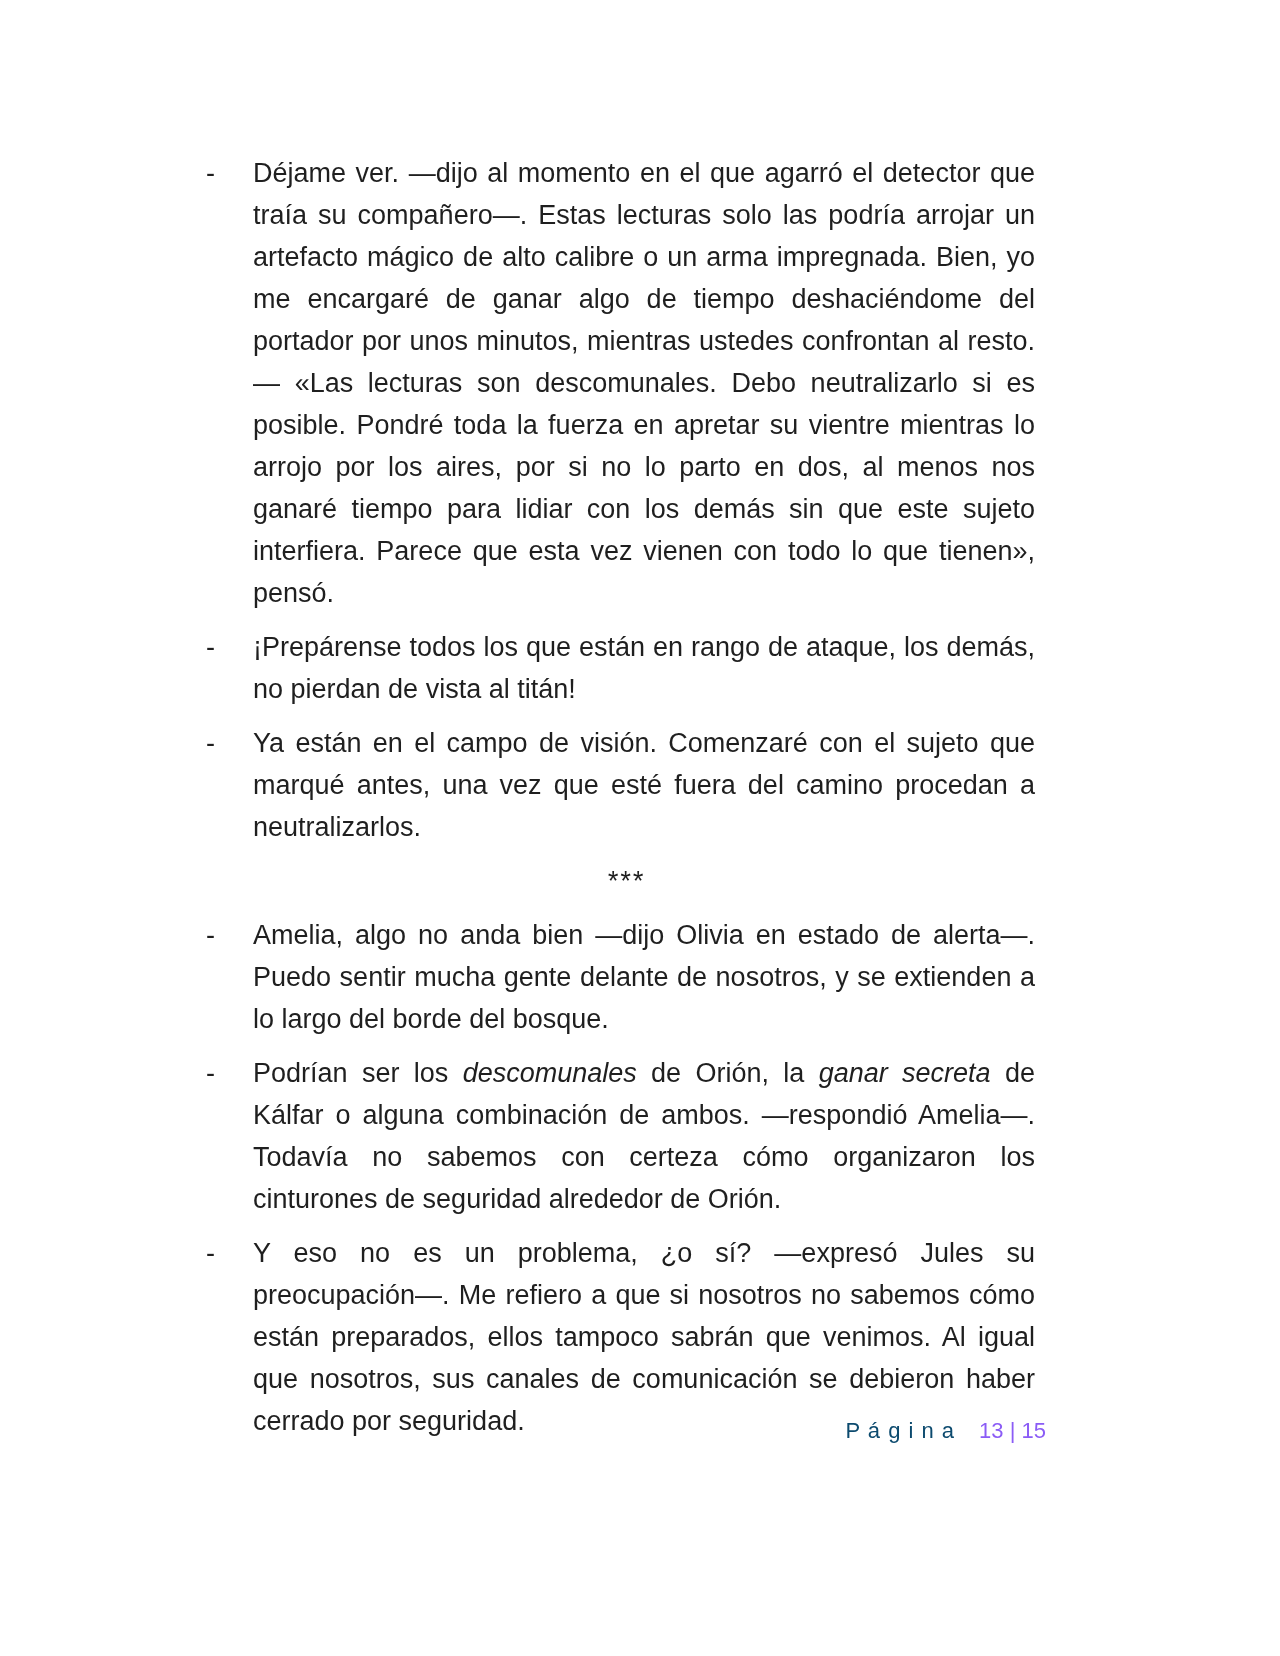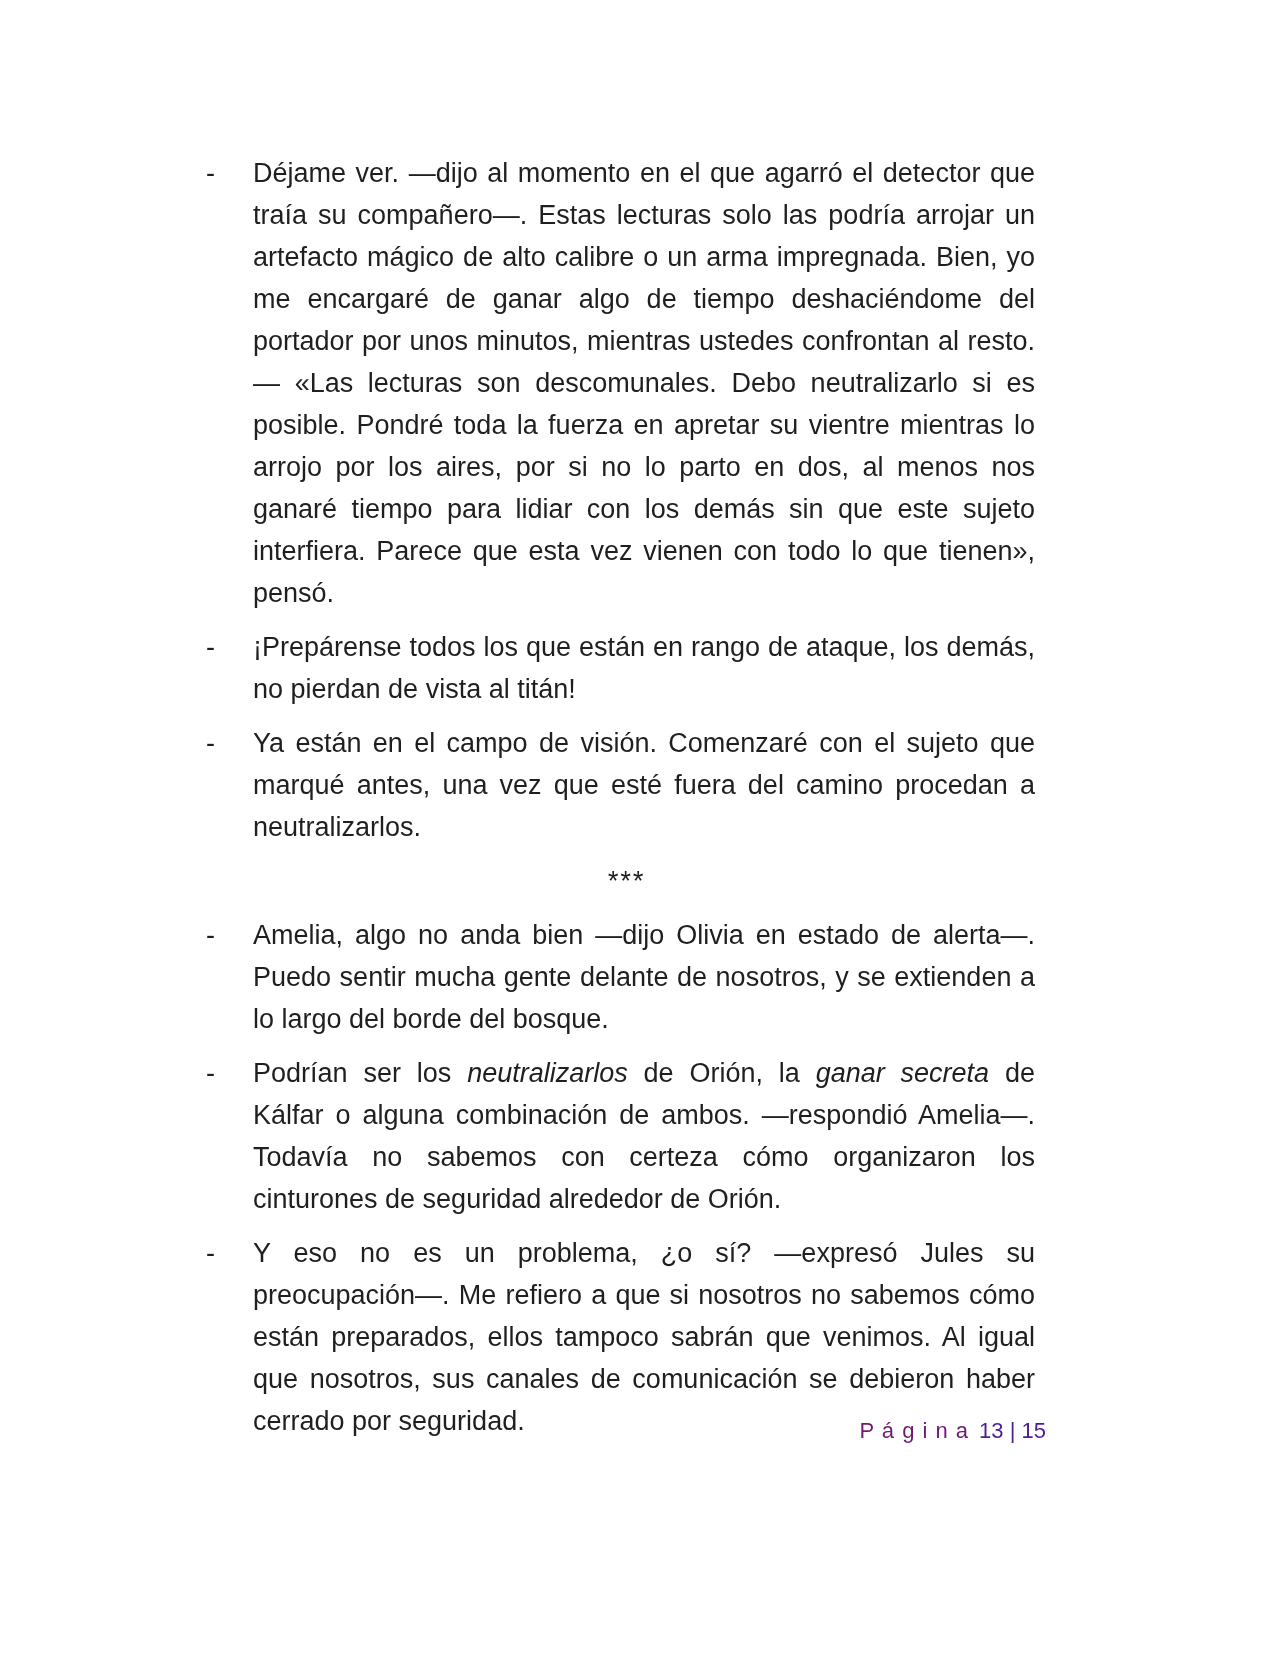--- a/index.html
+++ b/index.html
@@ -89,7 +89,7 @@
         </div>
         <div class="dialogue">
           <span class="marker">-</span>
-          <p class="text"><span>Podrían ser los </span><em>neutralizarlos</em><span> de Orión, la </span><em>ganar secreta</em><span> de Kálfar o alguna combinación de ambos. —respondió Amelia—. Todavía no sabemos con certeza cómo organizaron los cinturones de seguridad alrededor de Orión.</span></p>
+          <p class="text"><span>Podrían ser los </span><em>descomunales</em><span> de Orión, la </span><em>ganar secreta</em><span> de Kálfar o alguna combinación de ambos. —respondió Amelia—. Todavía no sabemos con certeza cómo organizaron los cinturones de seguridad alrededor de Orión.</span></p>
         </div>
         <div class="dialogue">
           <span class="marker">-</span>

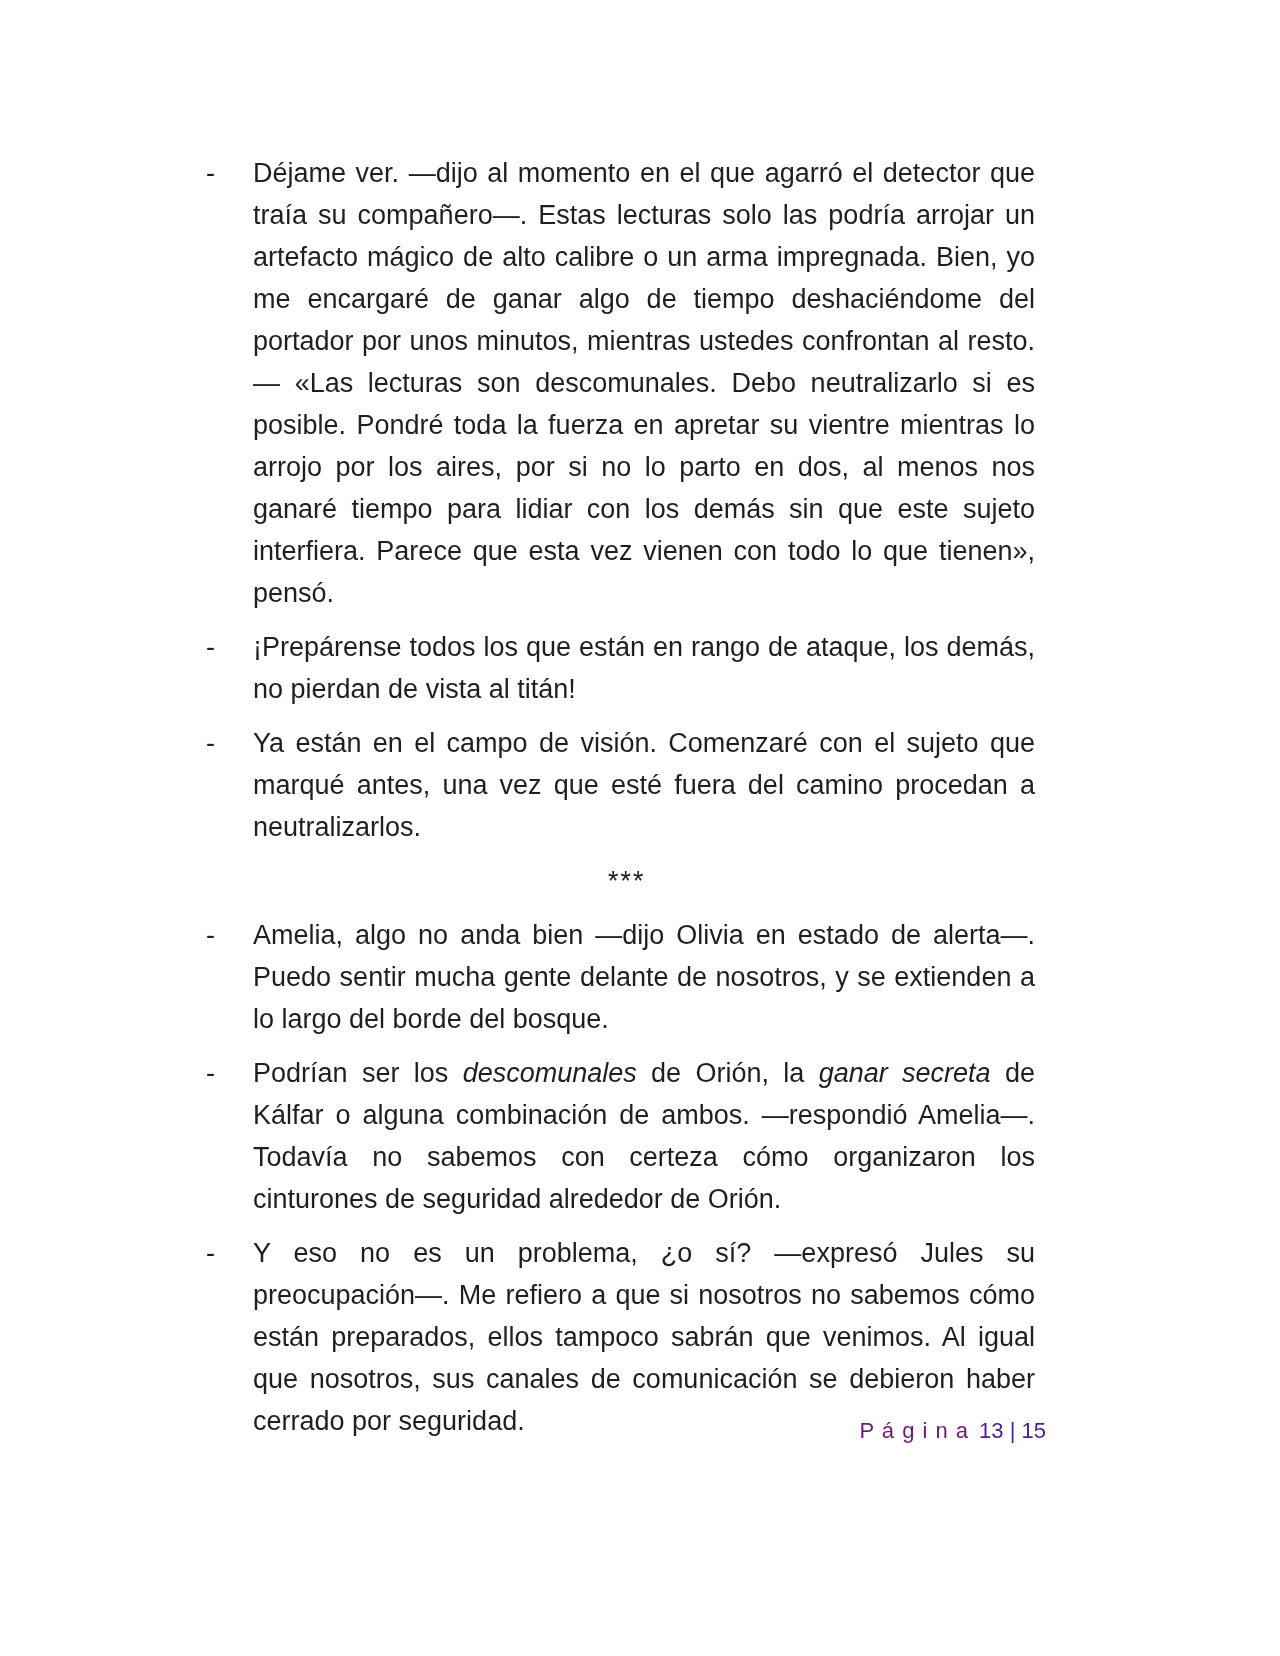--- a/index.html
+++ b/index.html
@@ -56,7 +56,7 @@
     white-space: nowrap;
   }
   .footer .label {
-    color: #701a75;
+    color: #0c4a6e;
     letter-spacing: 1px;
   }
   .footer .number {

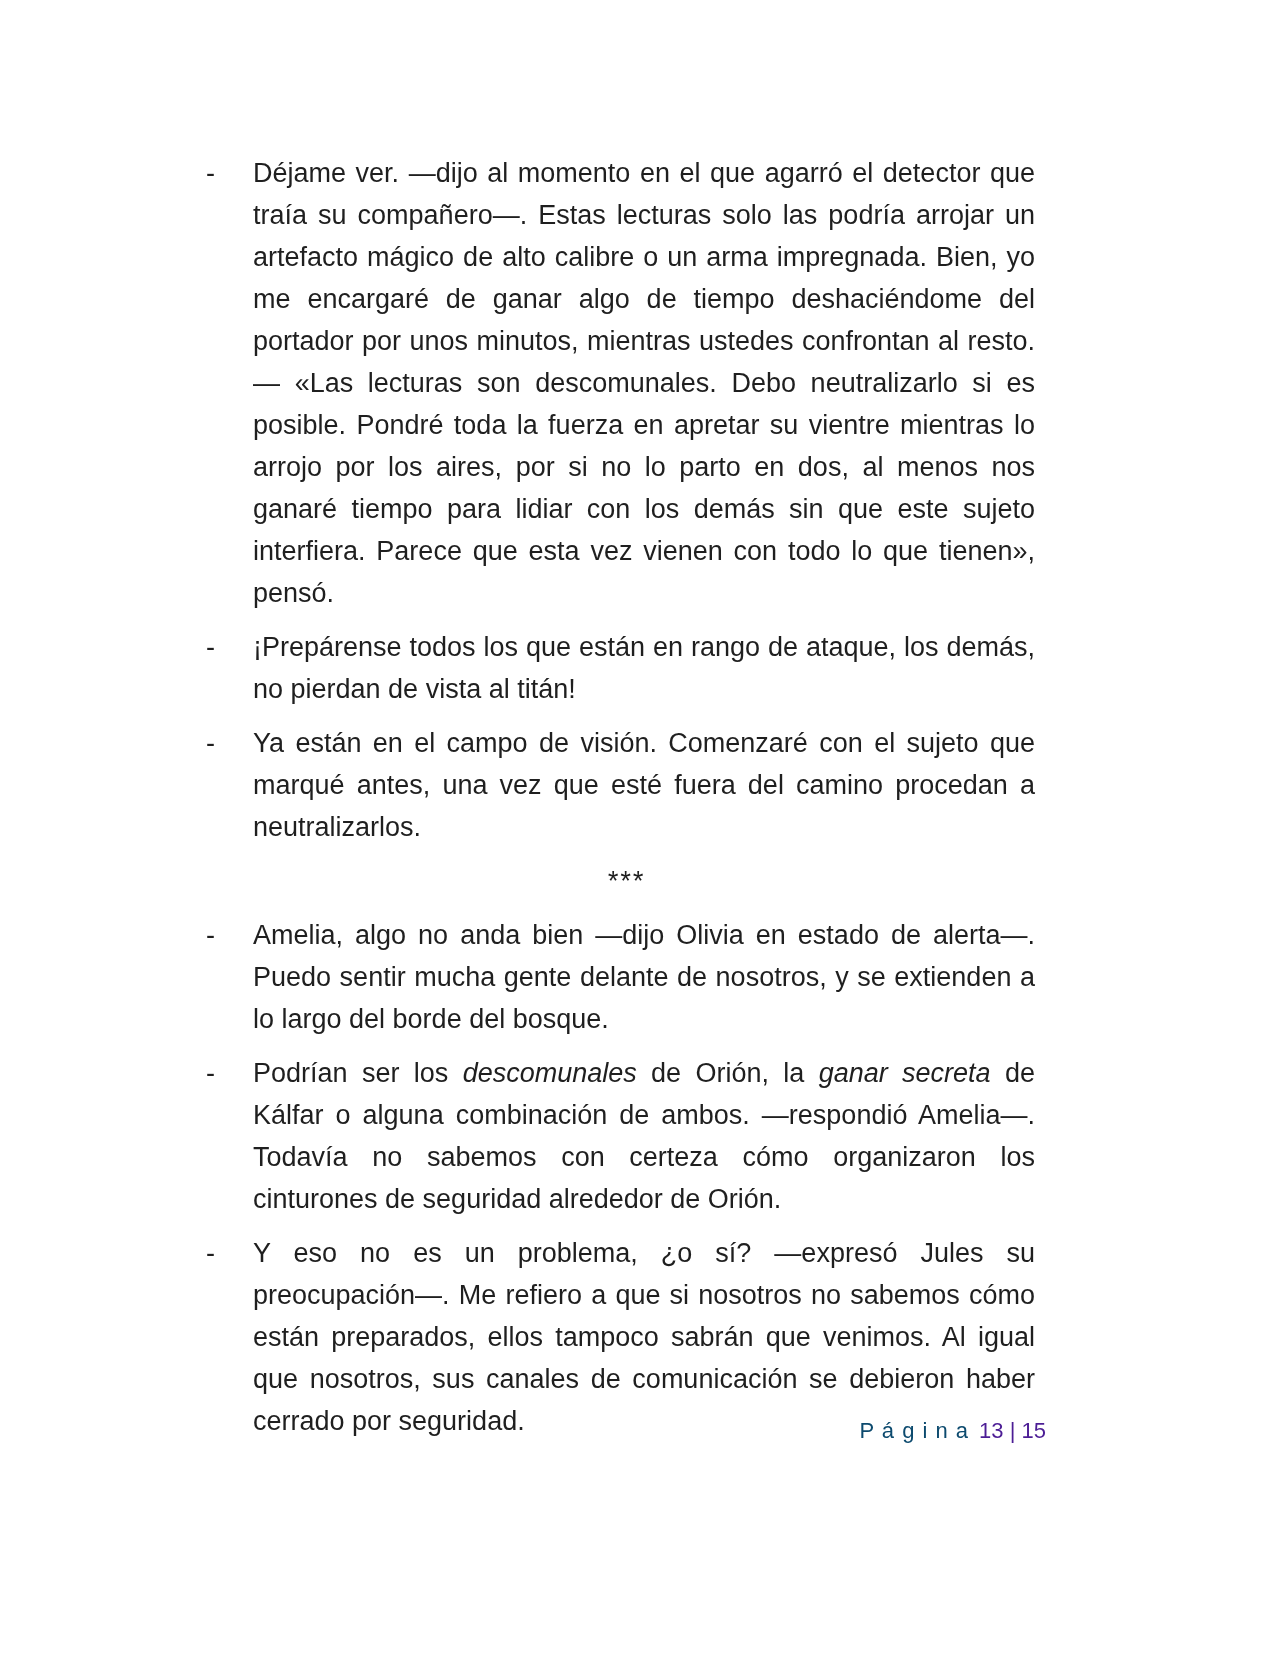--- a/index.html
+++ b/index.html
@@ -60,8 +60,8 @@
     letter-spacing: 1px;
   }
   .footer .number {
-    color: #4c1d95;
-    margin-left: 10px;
+    color: #8b5cf6;
+    margin-left: 24px;
   }
 </style>
 </head>

